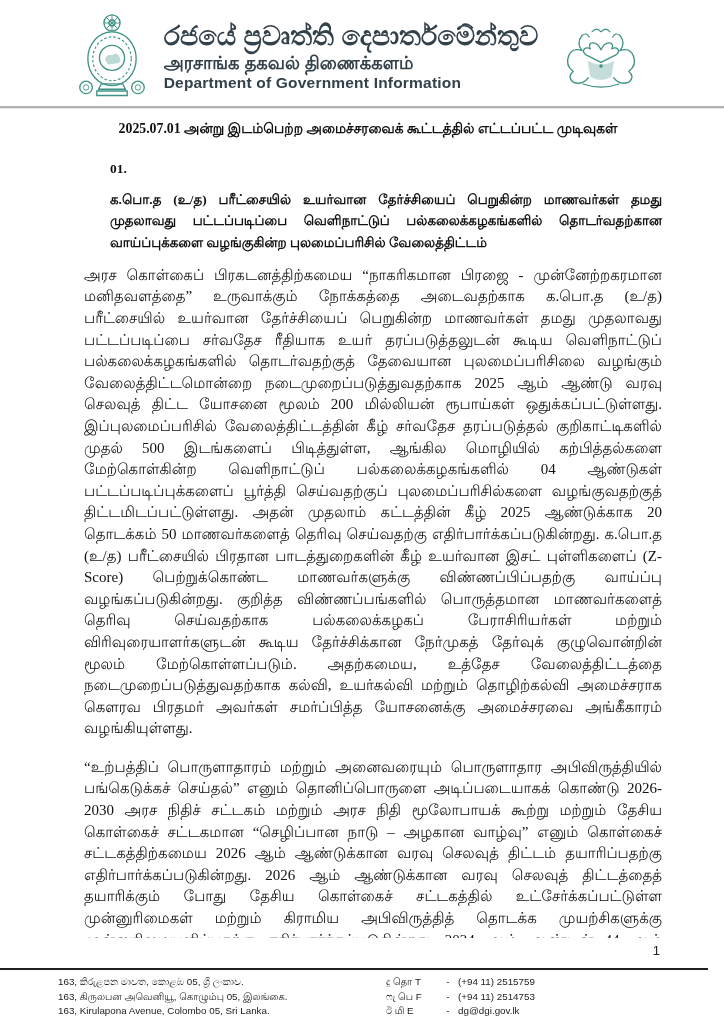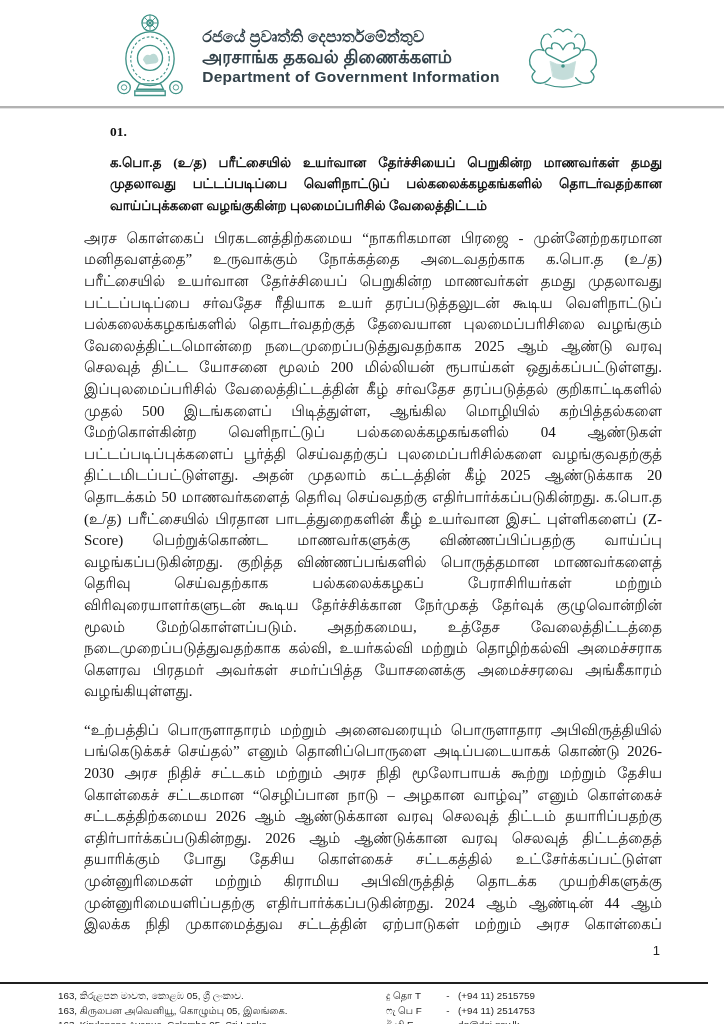--- a/index.html
+++ b/index.html
@@ -26,7 +26,7 @@
   }
   .emblem-box { flex: 0 0 auto; display: flex; align-items: center; justify-content: center; }
   .dept-names { text-align: left; line-height: 1.18; color: #33424a; }
-  .dept-sinhala  { font-size: 16px; font-weight: bold; font-family: "Liberation Sans", sans-serif; }
+  .dept-sinhala  { font-size: 27px; font-weight: bold; font-family: "Liberation Sans", sans-serif; }
   .dept-tamil    { font-size: 18px; font-weight: bold; font-family: "Liberation Sans", sans-serif; }
   .dept-english  { font-size: 15.5px; font-weight: bold; font-family: "Liberation Sans", sans-serif; letter-spacing: 0.2px; }
 

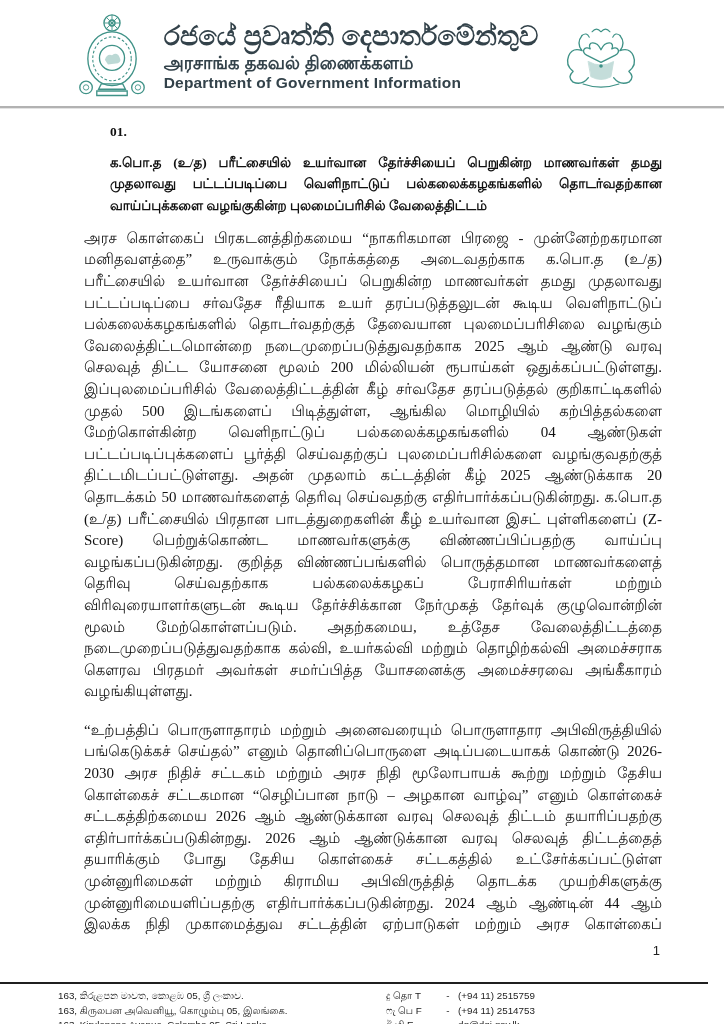--- a/index.html
+++ b/index.html
@@ -170,6 +170,7 @@
 
   <main>
 
+    <h1 class="doc-title">2025.07.01 அன்று இடம்பெற்ற அமைச்சரவைக் கூட்டத்தில் எட்டப்பட்ட முடிவுகள்</h1>
 
     <section>
       <div class="section-heading">

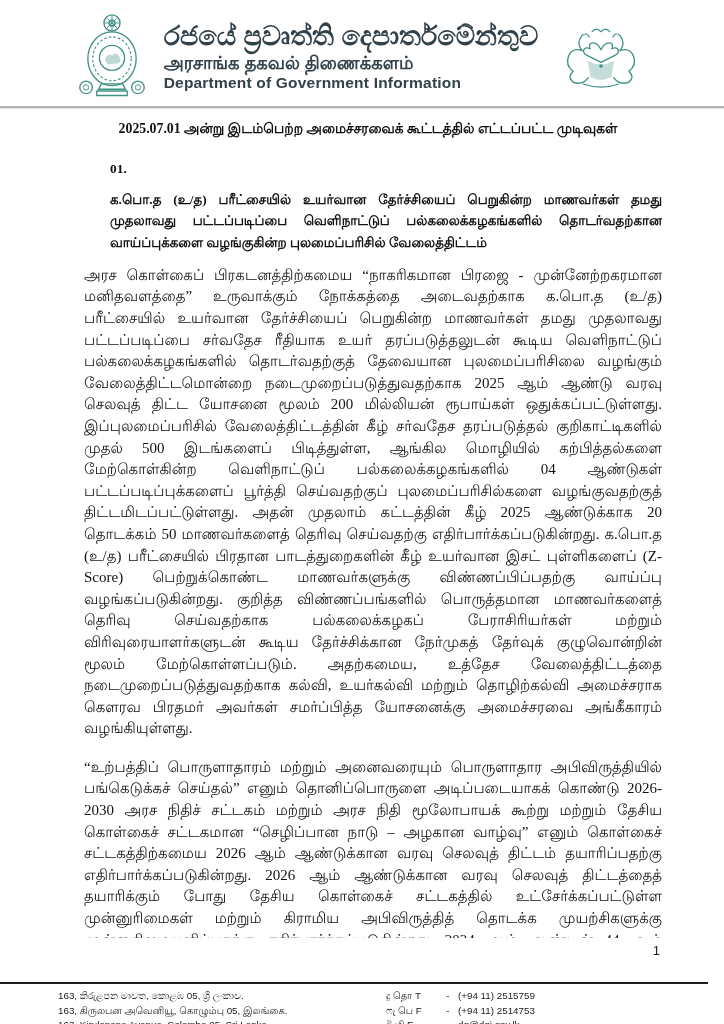--- a/index.html
+++ b/index.html
@@ -82,7 +82,7 @@
   .page-footer {
     position: absolute;
     left: 0; right: 16px; bottom: 0;
-    height: 42px;
+    height: 56px;
   }
   .footer-rule {
     border: none;

